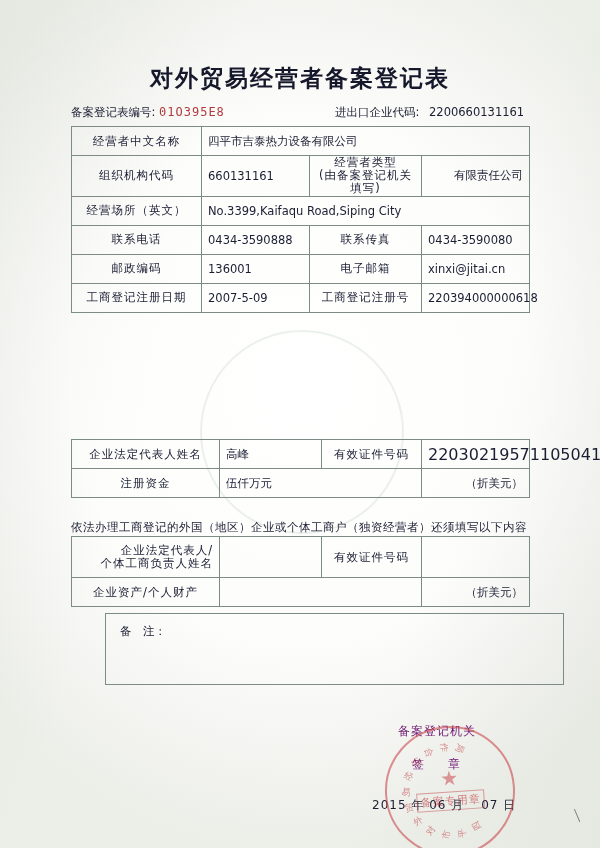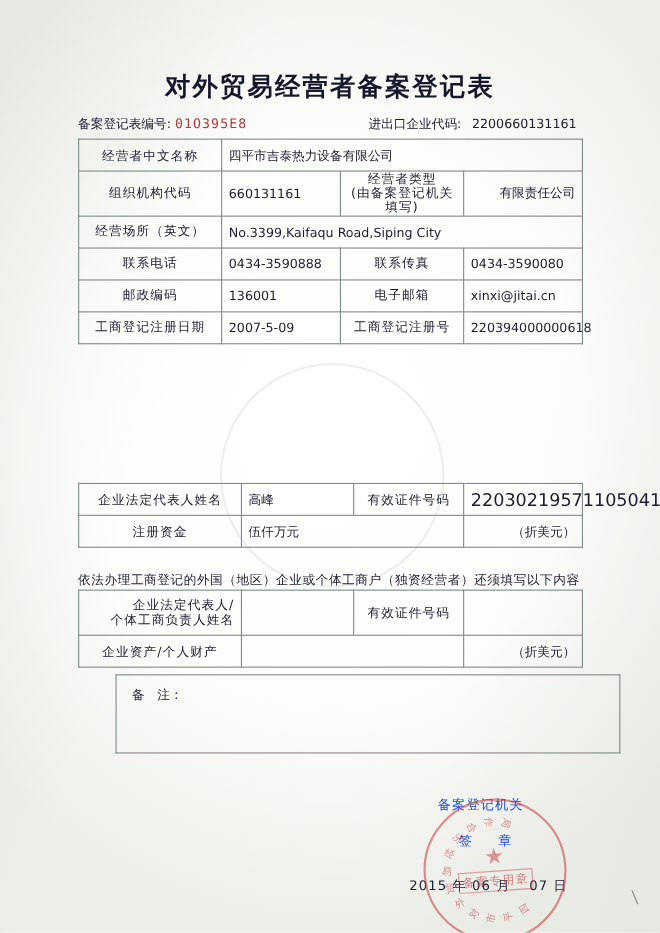--- a/index.html
+++ b/index.html
@@ -129,8 +129,8 @@
     left: 398px;
     top: 723px;
     font-size: 12px;
-    color: #1d4ed8;
-    text-align: center;
+    color: #701a75;
+    text-align: left;
     letter-spacing: 1px;
   }
   .sign-block .line2 {

